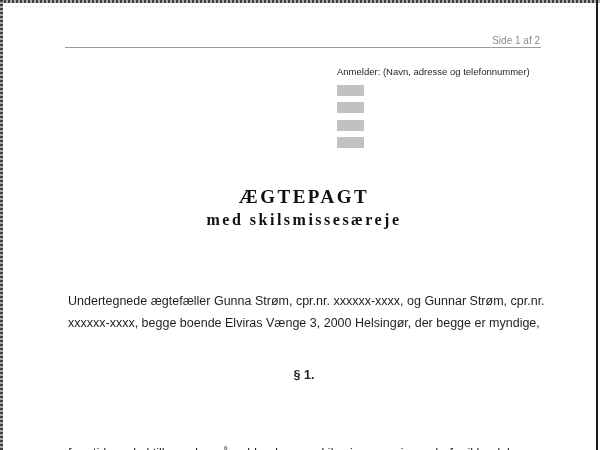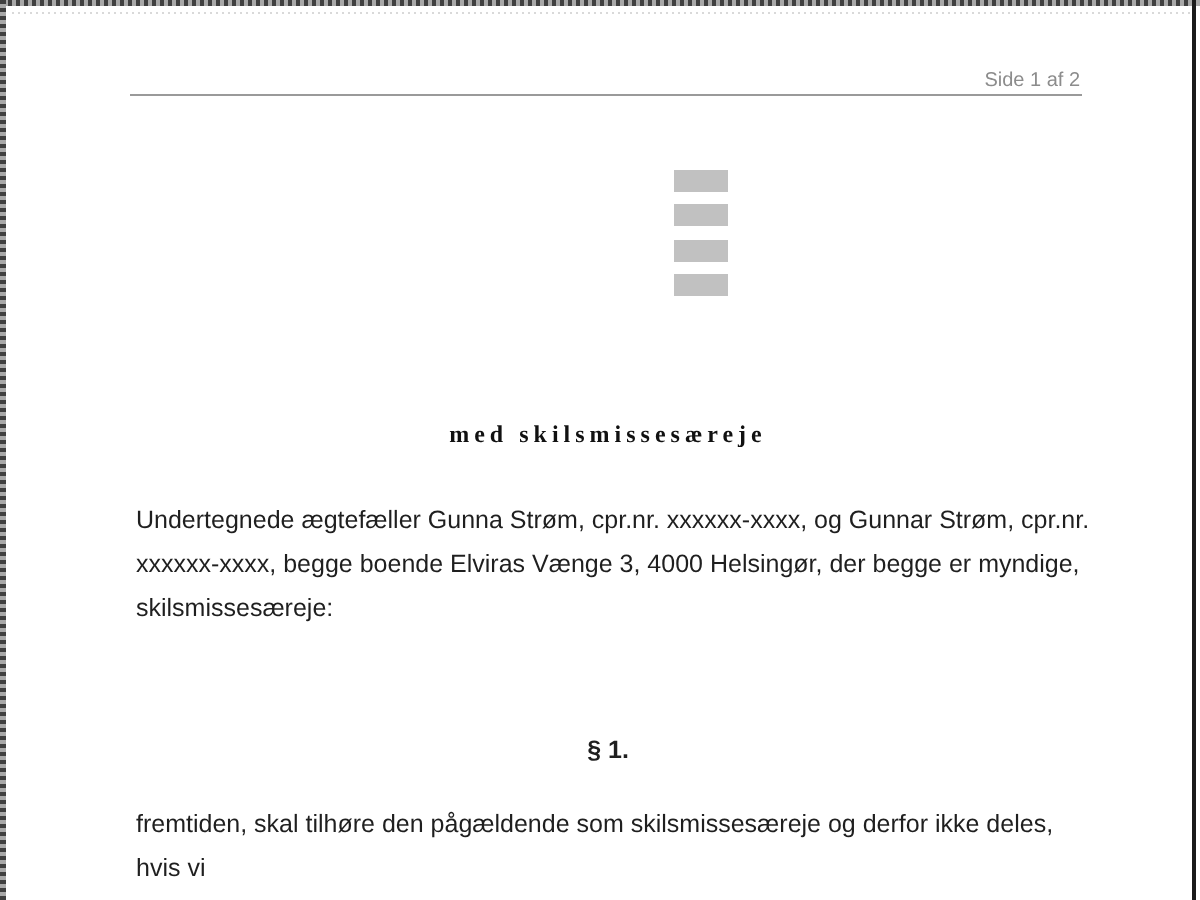--- a/index.html
+++ b/index.html
@@ -107,6 +107,7 @@
   <div class="page-indicator">Side 1 af 2</div>
   <div class="header-rule"></div>
 
+  <div class="anmelder-label">Anmelder: (Navn, adresse og telefonnummer)</div>
 
   <div class="anmelder-boxes">
     <div class="ph-box"></div>

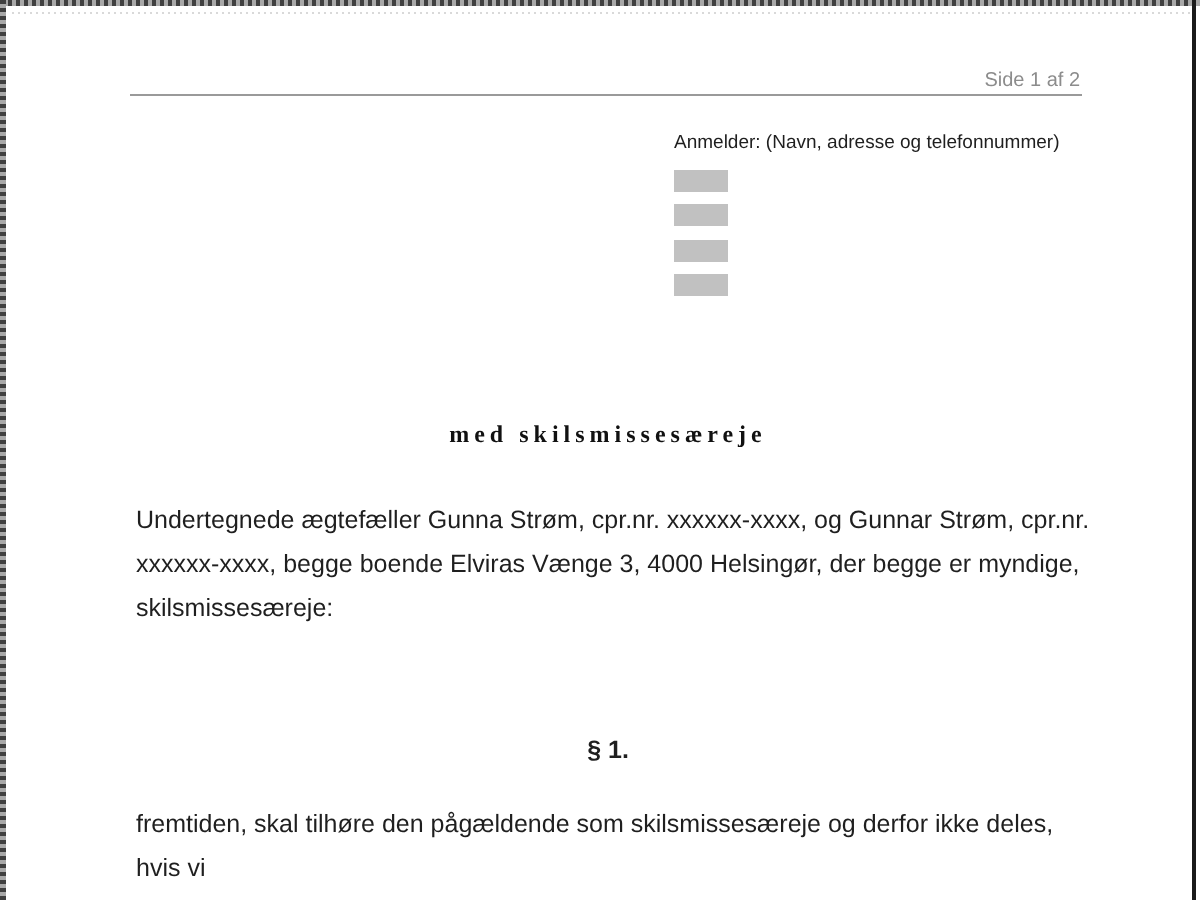--- a/index.html
+++ b/index.html
@@ -116,6 +116,7 @@
     <div class="ph-box"></div>
   </div>
 
+  <h1 class="doc-title">ÆGTEPAGT</h1>
   <h2 class="doc-subtitle">med skilsmissesæreje</h2>
 
   <div class="para para1">

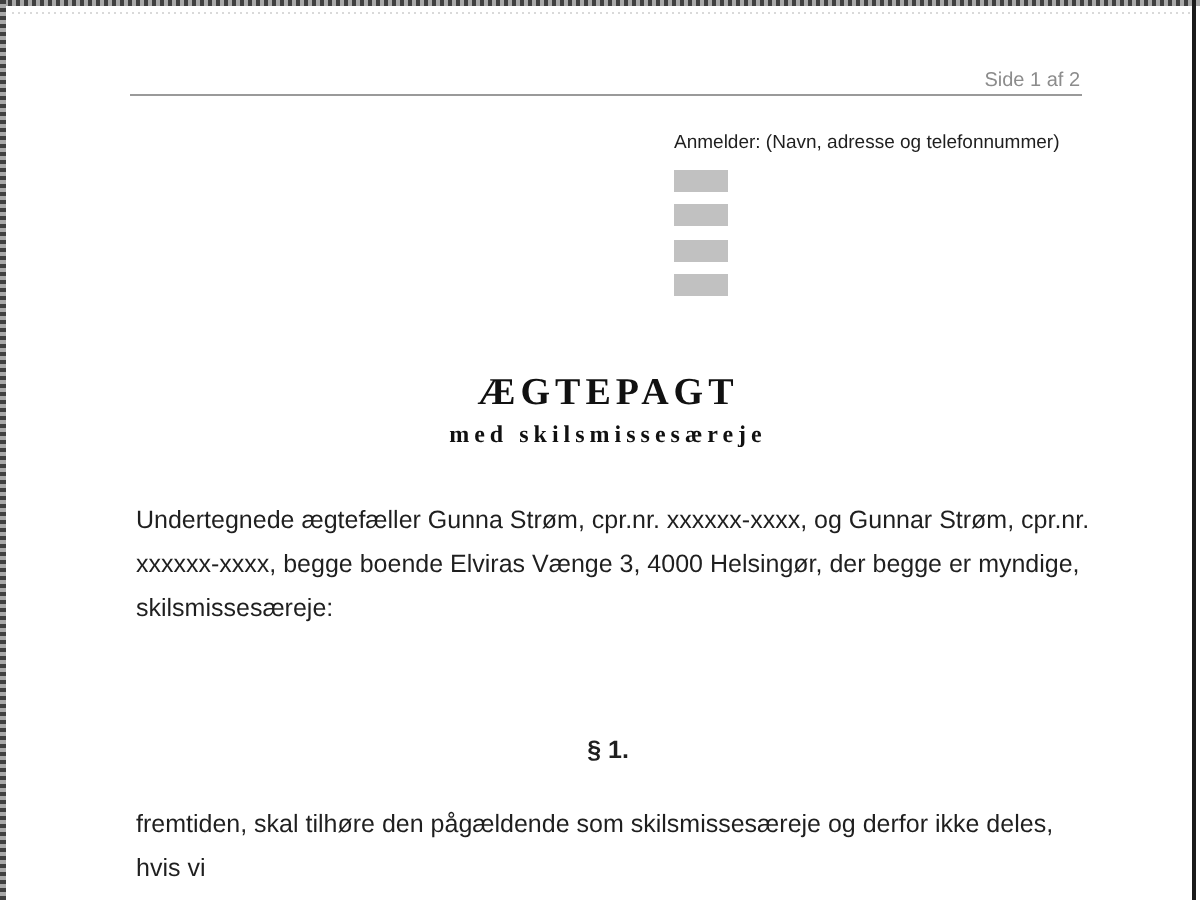--- a/index.html
+++ b/index.html
@@ -75,7 +75,7 @@
     position: absolute; top: 211px; left: 68px; width: 472px;
     margin: 0; text-align: center;
     font-family: "Liberation Serif", serif;
-    font-weight: bold; font-size: 12px; letter-spacing: 2.5px;
+    font-weight: bold; font-size: 16px; letter-spacing: 2.5px;
     color: #111111; line-height: 1.1;
   }
 

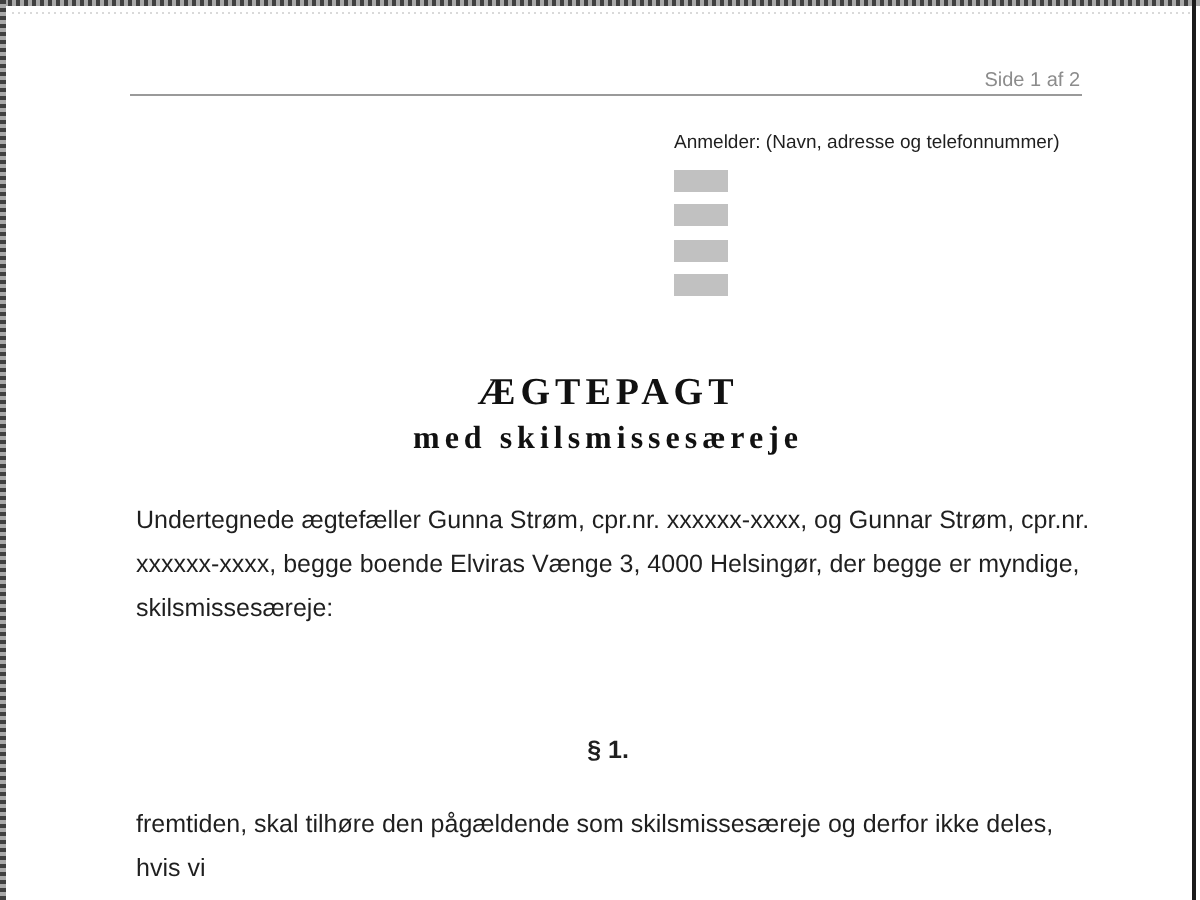--- a/index.html
+++ b/index.html
@@ -84,6 +84,7 @@
     position: absolute; left: 68px; width: 480px;
     font-size: 12.5px; line-height: 22px;
     color: #1f1f1f;
+    margin-top: 41px;
   }
   .para1 { top: 249px; }
   .section-heading {

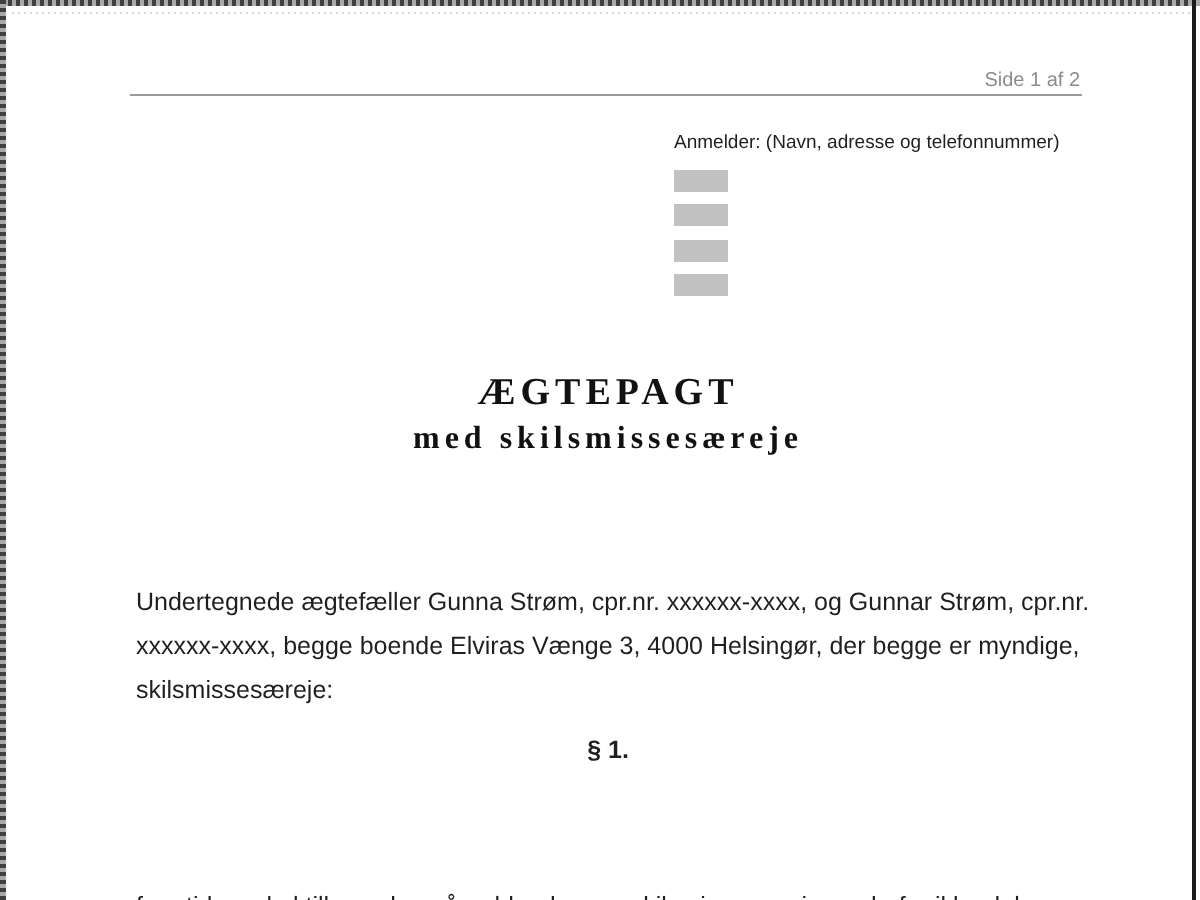--- a/index.html
+++ b/index.html
@@ -122,7 +122,7 @@
 
   <div class="para para1">
     <div class="line">Undertegnede ægtefæller Gunna Strøm, cpr.nr. xxxxxx-xxxx, og Gunnar Strøm, cpr.nr.</div>
-    <div class="line">xxxxxx-xxxx, begge boende Elviras Vænge 3, 4000 Helsingør, der begge er myndige,</div>
+    <div class="line">xxxxxx-xxxx, begge boende Elviras Vænge 3, 2000 Helsingør, der begge er myndige,</div>
     <div class="line">skilsmissesæreje:</div>
   </div>
 

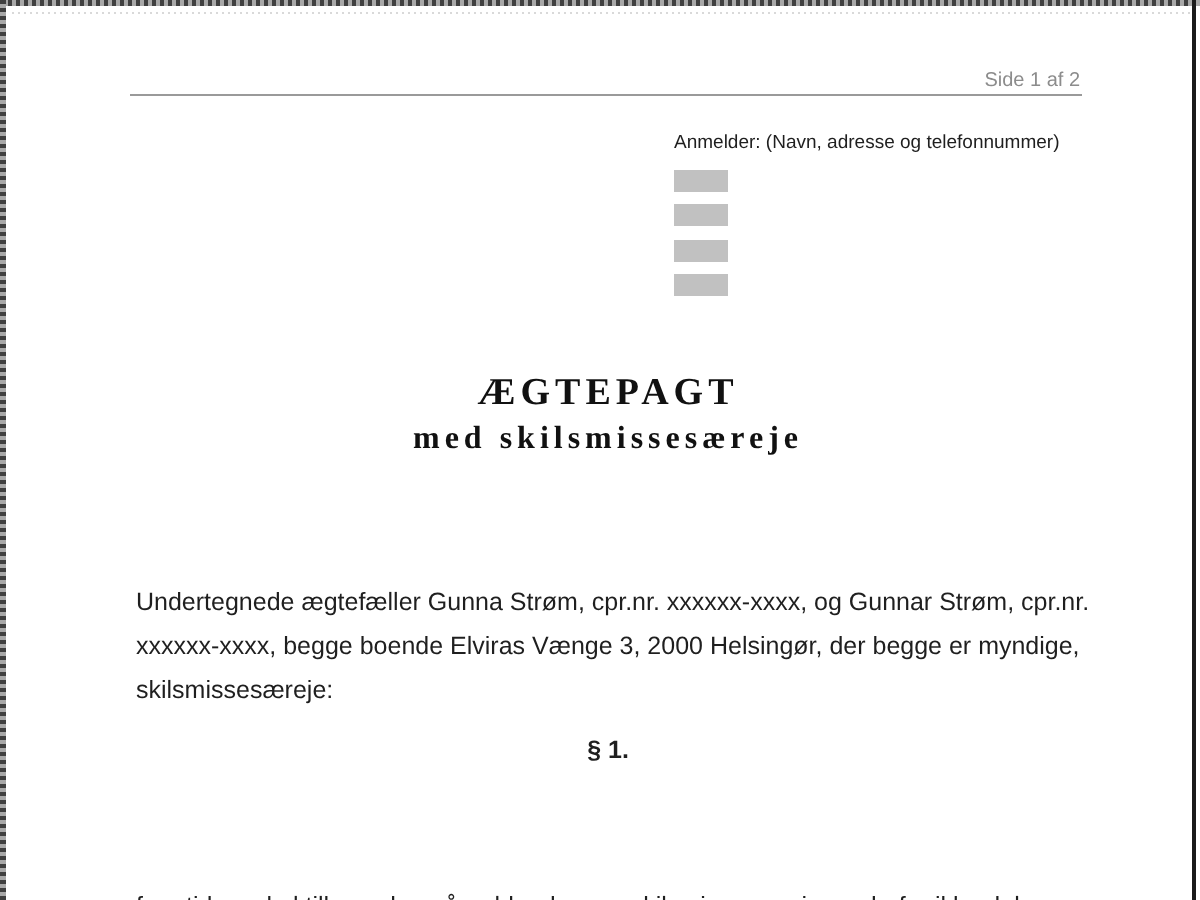--- a/index.html
+++ b/index.html
@@ -123,7 +123,6 @@
   <div class="para para1">
     <div class="line">Undertegnede ægtefæller Gunna Strøm, cpr.nr. xxxxxx-xxxx, og Gunnar Strøm, cpr.nr.</div>
     <div class="line">xxxxxx-xxxx, begge boende Elviras Vænge 3, 2000 Helsingør, der begge er myndige,</div>
-    <div class="line">skilsmissesæreje:</div>
   </div>
 
   <div class="section-heading">§ 1.</div>

